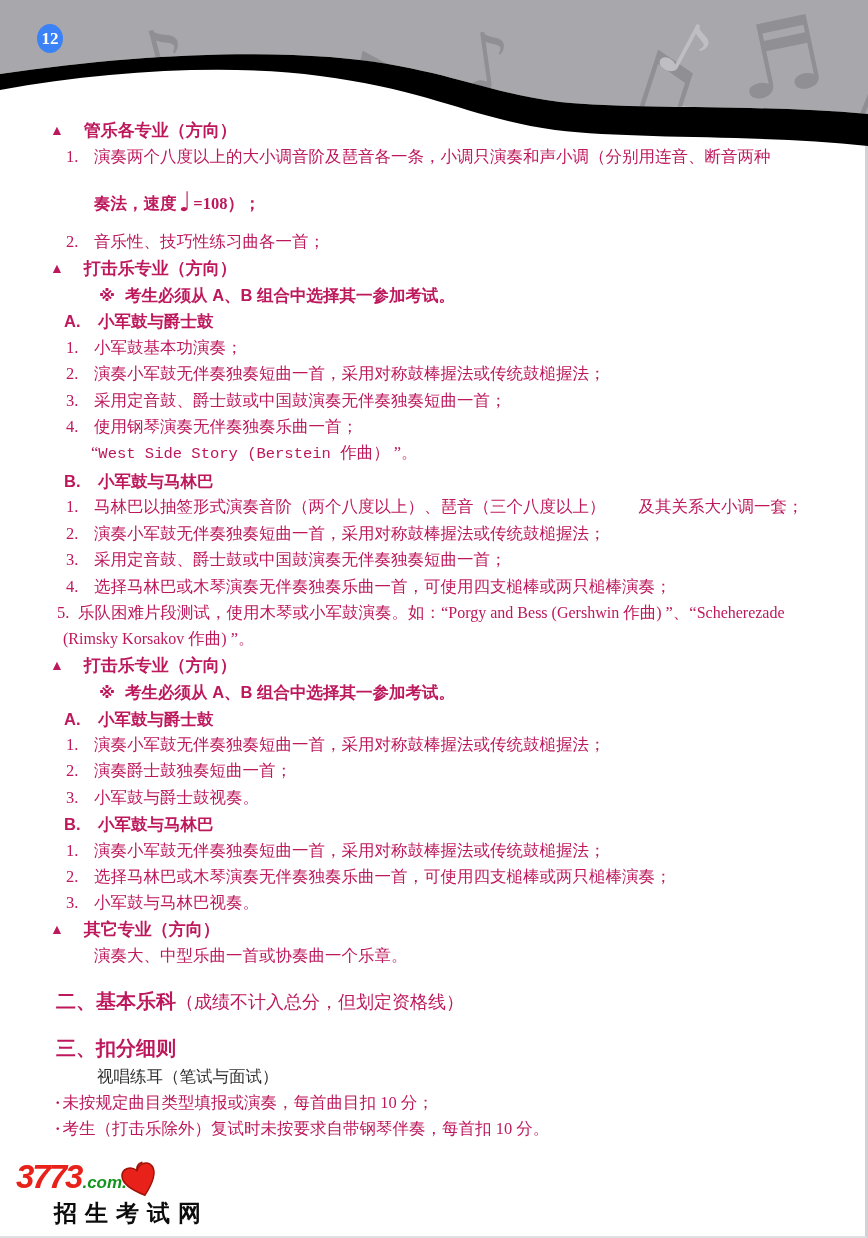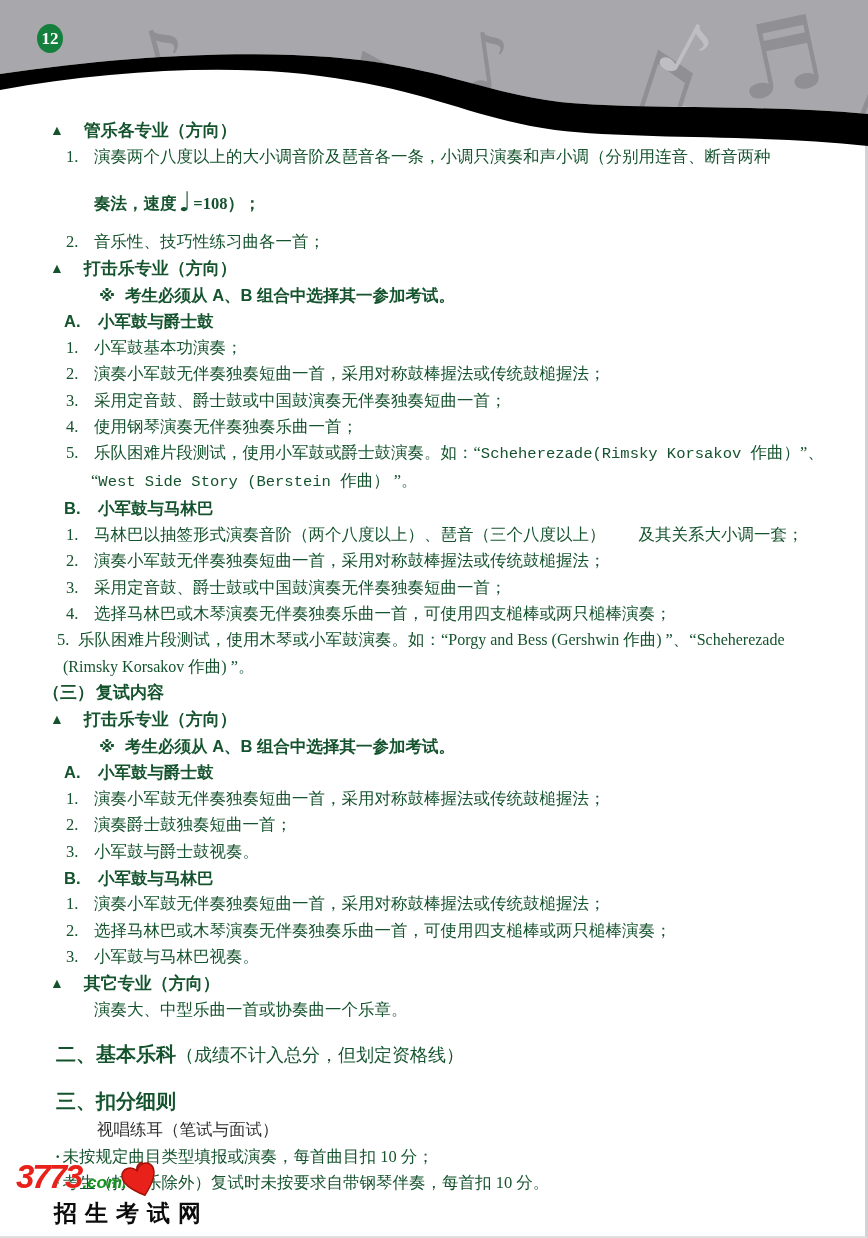--- a/index.html
+++ b/index.html
@@ -10,7 +10,7 @@
   
   .hdr{position:absolute;top:0;left:0;width:868px;height:172px;z-index:1;}
   .hdr svg{display:block;}
-  .badge{position:absolute;top:24px;left:37px;width:26px;height:29px;background:#15803d;
+  .badge{position:absolute;top:24px;left:37px;width:26px;height:29px;background:#3b82f6;
          border-radius:50%;color:#ffffff;display:flex;align-items:center;justify-content:center;
          font-family:"Liberation Serif",serif;font-weight:bold;font-size:17px;z-index:3;}
 

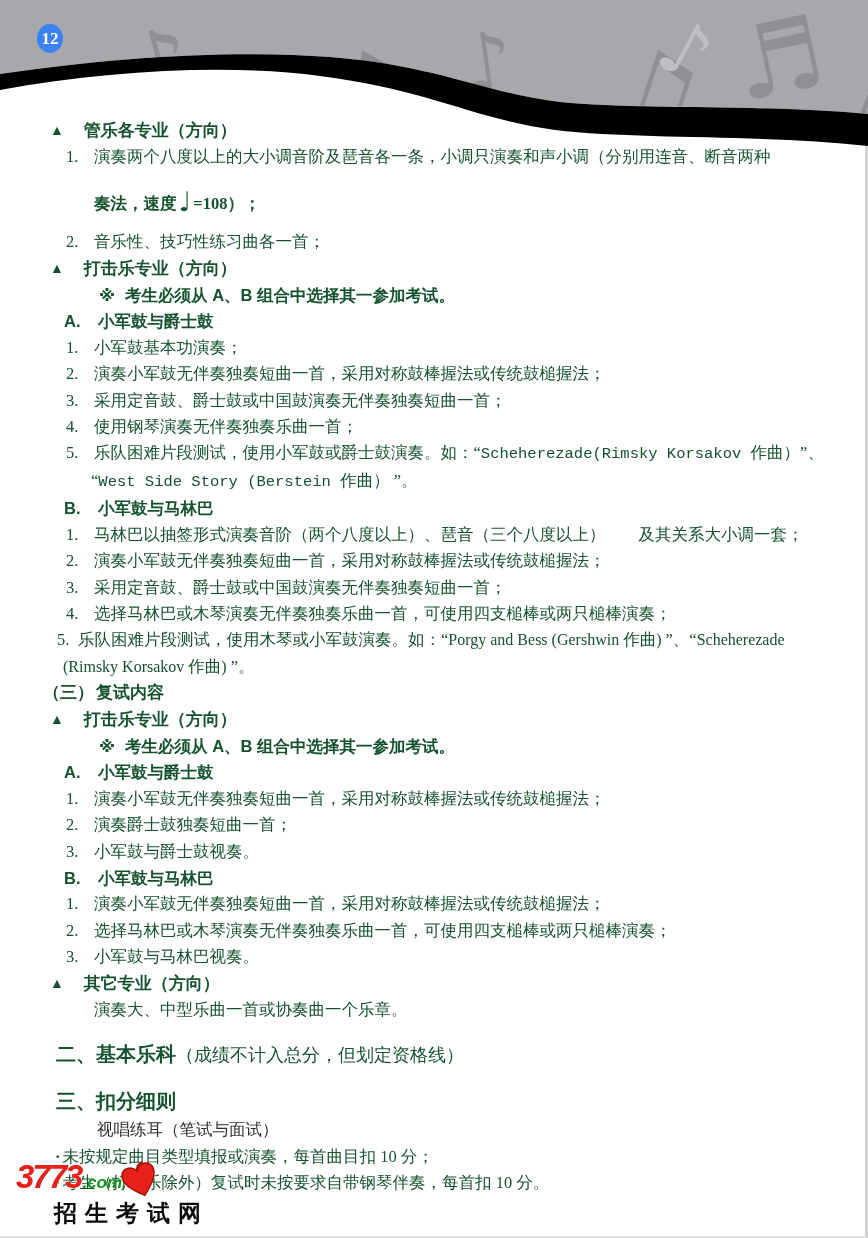--- a/index.html
+++ b/index.html
@@ -16,7 +16,7 @@
 
   
   .doc{position:absolute;top:118px;left:0;width:840px;z-index:2;}
-  .ln{position:relative;line-height:26.4px;font-size:16.5px;color:#14532d;white-space:pre-wrap;}
+  .ln{position:relative;line-height:26.4px;font-size:16.5px;color:#be185d;white-space:pre-wrap;}
   .mk{display:inline;}
   .pt{}
   .h{padding-left:50px;font-weight:bold;font-size:17px;font-family:"Liberation Sans","DejaVu Sans",sans-serif;}

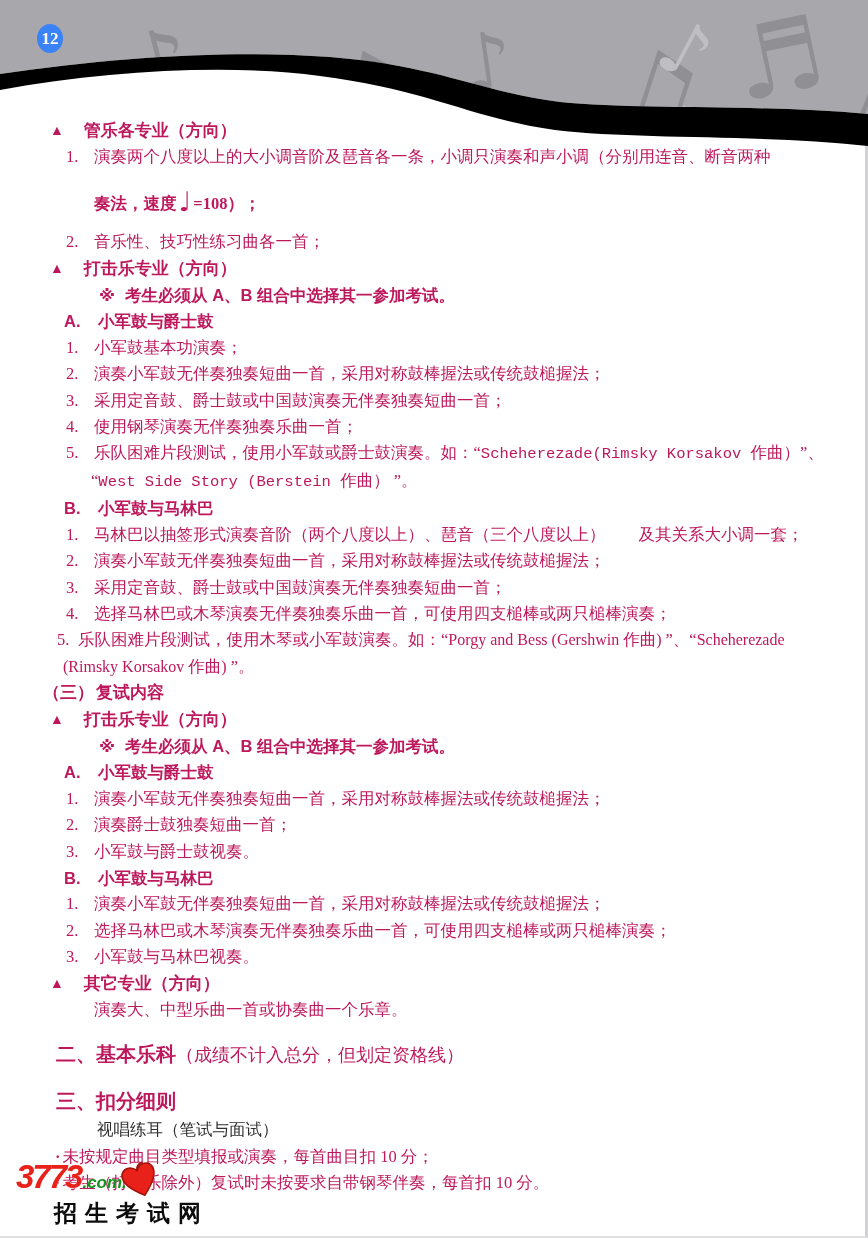--- a/index.html
+++ b/index.html
@@ -99,7 +99,6 @@
       <div class="ln item"><span class="mk">2.</span><span class="pt ">演奏小军鼓无伴奏独奏短曲一首，采用对称鼓棒握法或传统鼓槌握法；</span></div>
       <div class="ln item"><span class="mk">3.</span><span class="pt ">采用定音鼓、爵士鼓或中国鼓演奏无伴奏独奏短曲一首；</span></div>
       <div class="ln item"><span class="mk">4.</span><span class="pt ">使用钢琴演奏无伴奏独奏乐曲一首；</span></div>
-      <div class="ln item"><span class="mk">5.</span><span class="pt ">乐队困难片段测试，使用小军鼓或爵士鼓演奏。如：“</span><span class="pt mono">Scheherezade(Rimsky Korsakov </span><span class="pt ">作曲</span><span class="pt ">）”、</span></div>
       <div class="ln cont2"><span class="pt ">“</span><span class="pt mono">West Side Story (Berstein </span><span class="pt ">作曲</span><span class="pt ">） ”。</span></div>
       <div class="ln hl"><span class="mk">B.</span><span class="pt ">小军鼓与马林巴</span></div>
       <div class="ln item"><span class="mk">1.</span><span class="pt ">马林巴以抽签形式演奏音阶（两个八度以上）、琶音（三个八度以上）　　及其关系大小调一套；</span></div>

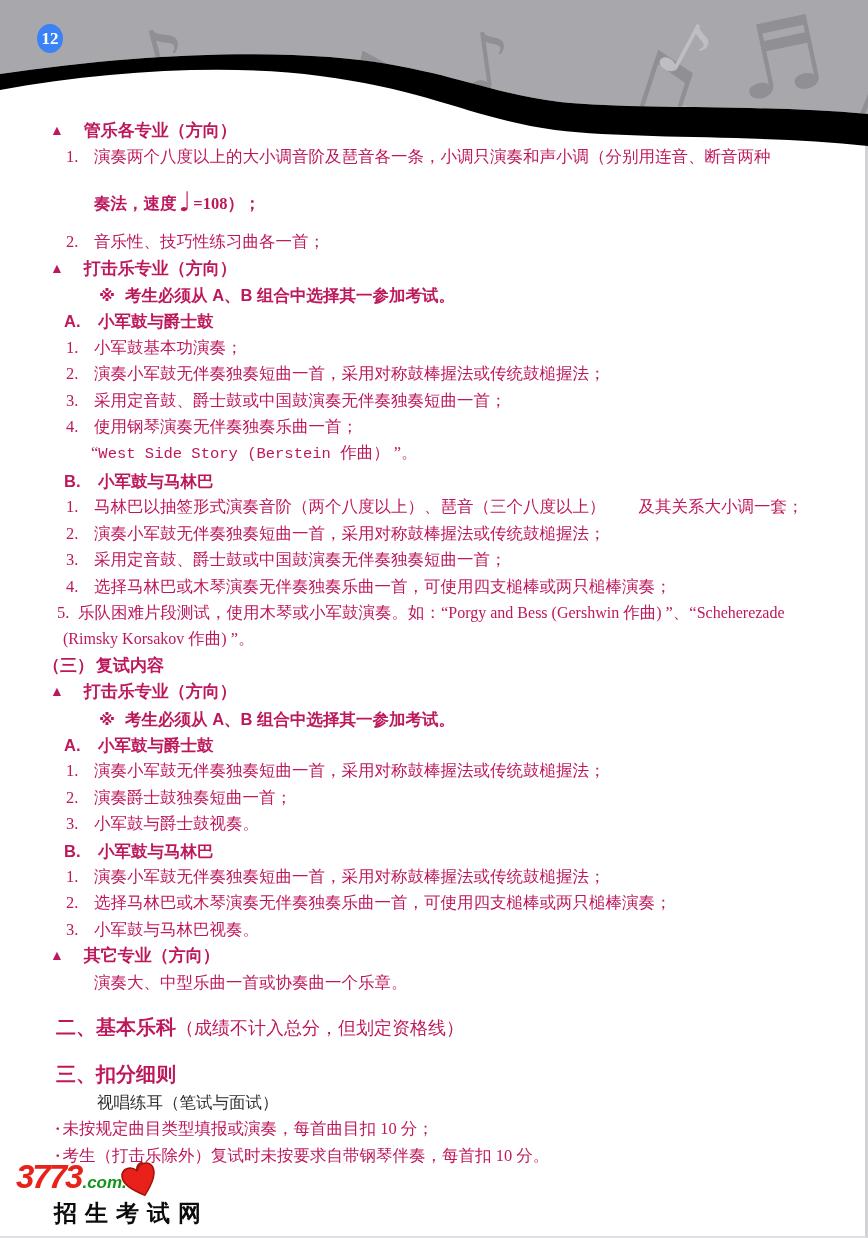--- a/index.html
+++ b/index.html
@@ -107,7 +107,6 @@
       <div class="ln item"><span class="mk">4.</span><span class="pt ">选择马林巴或木琴演奏无伴奏独奏乐曲一首，可使用四支槌棒或两只槌棒演奏；</span></div>
       <div class="ln item5b"><span class="mk">5.</span><span class="pt ">乐队困难片段测试，使用木琴或小军鼓演奏。如：“</span><span class="pt en">Porgy and Bess (Gershwin </span><span class="pt ">作曲</span><span class="pt en">) </span><span class="pt ">”、“</span><span class="pt en">Scheherezade</span></div>
       <div class="ln cont3"><span class="pt en">(Rimsky Korsakov </span><span class="pt ">作曲</span><span class="pt en">) </span><span class="pt ">”。</span></div>
-      <div class="ln secsub"><span class="mk">（三）</span><span class="pt ">复试内容</span></div>
       <div class="ln h"><span class="mk">▲</span><span class="pt ">打击乐专业（方向）</span></div>
       <div class="ln h2"><span class="mk">※</span><span class="pt ">考生必须从 A、B 组合中选择其一参加考试。</span></div>
       <div class="ln hl"><span class="mk">A.</span><span class="pt ">小军鼓与爵士鼓</span></div>

